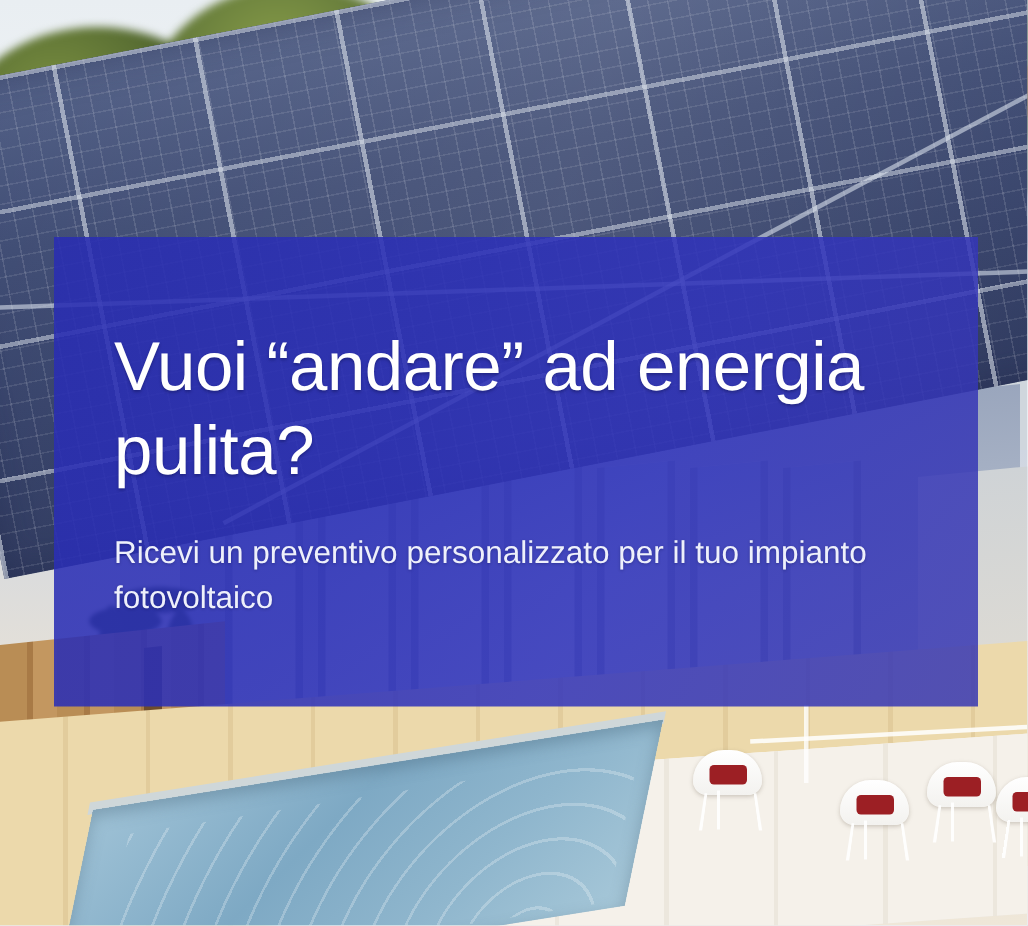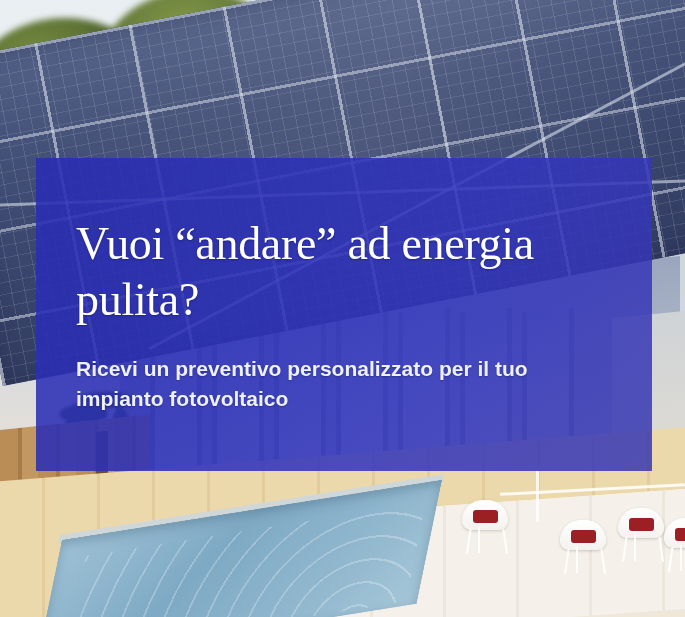--- a/index.html
+++ b/index.html
@@ -238,7 +238,6 @@
     font-weight: 400;
     letter-spacing: -0.3px;
     text-shadow: 0 1px 2px rgba(10,12,60,.35);
-    font-family: Liberation Serif, serif;
   }
   .subtitle {
     margin: 26px 0 0 0;

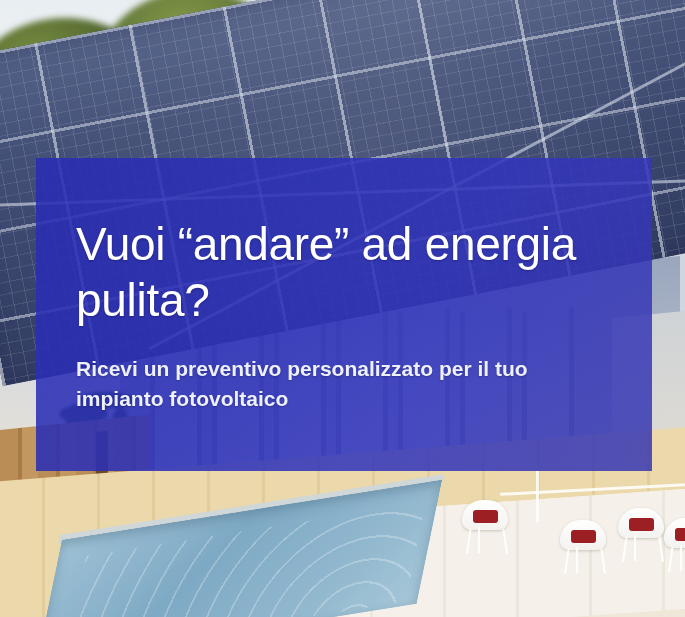--- a/index.html
+++ b/index.html
@@ -244,7 +244,7 @@
     color: #eef0fb;
     font-size: 21px;
     line-height: 1.42;
-    font-weight: 700;
+    font-weight: 400;
     text-shadow: 0 1px 2px rgba(10,12,60,.3);
   }
 </style>

